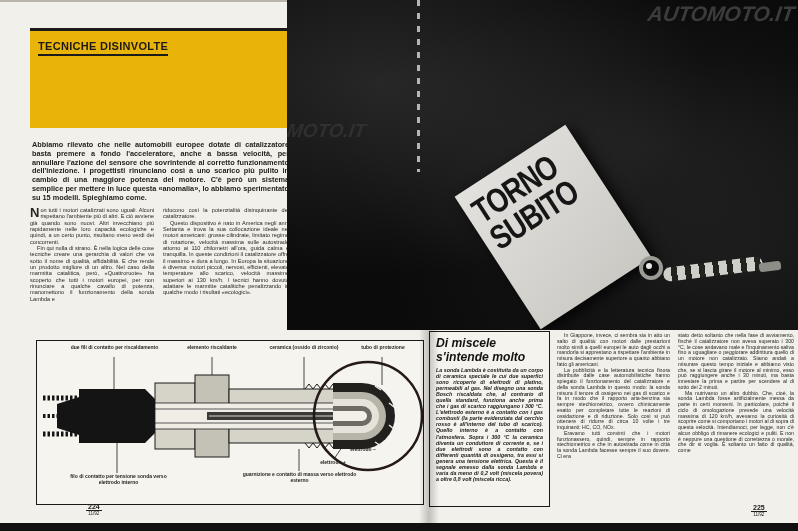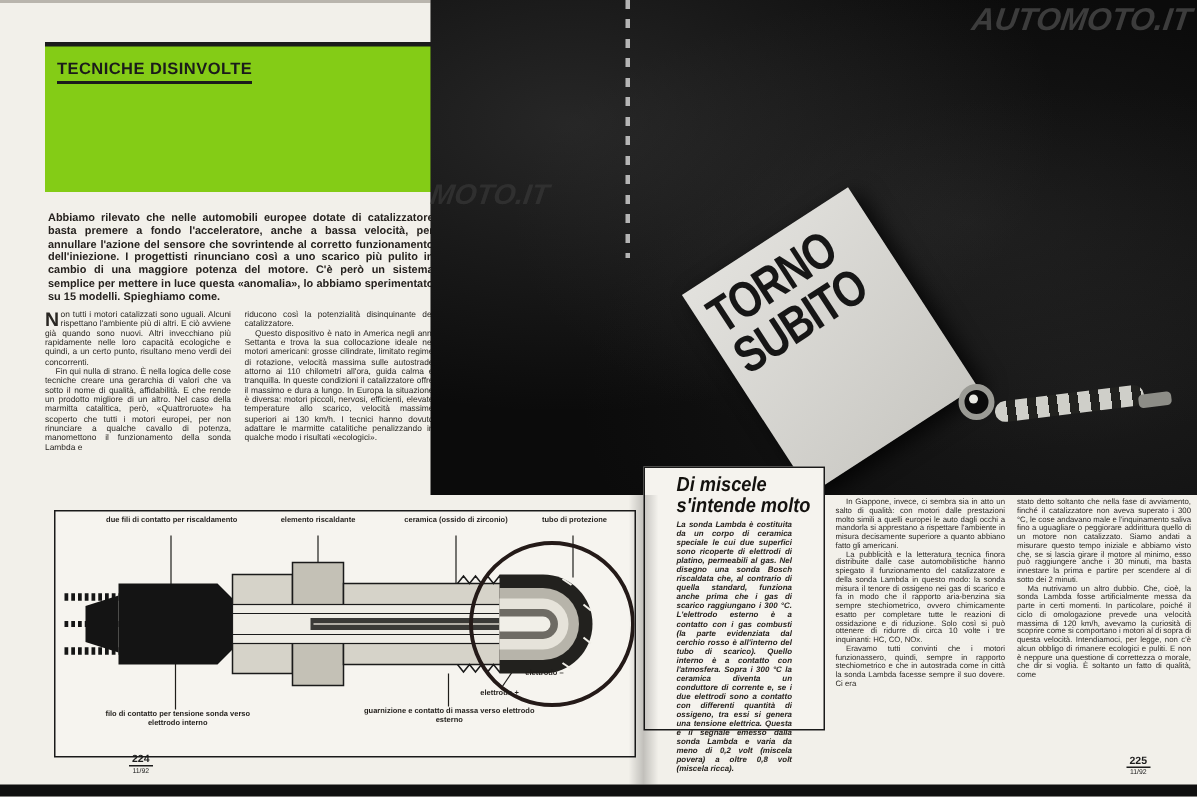--- a/index.html
+++ b/index.html
@@ -7,7 +7,7 @@
     background:#f2f0ea;font-family:"Liberation Sans",sans-serif;color:#1c1c1c;}
   .abs{position:absolute;}
   
-  #headbox{left:30px;top:28px;width:258px;height:100px;background:#84cc16;
+  #headbox{left:30px;top:28px;width:258px;height:100px;background:#eab308;
     border-top:3px solid #1b1b1b;padding:5px 8px 0 8px;box-sizing:border-box;}
   #kicker{display:inline-block;font-size:11px;font-weight:bold;letter-spacing:.3px;
     color:#1b1b1b;border-bottom:2px solid #1b1b1b;padding-bottom:2px;}

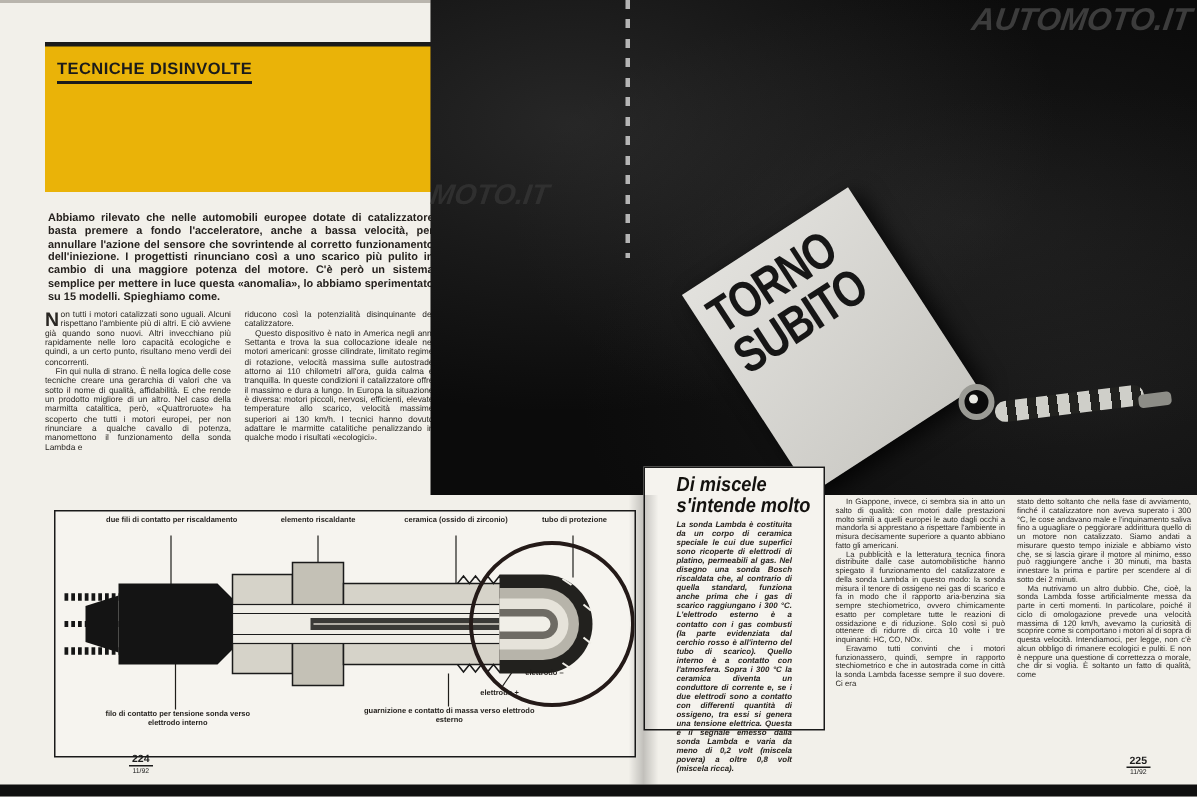--- a/index.html
+++ b/index.html
@@ -50,8 +50,8 @@
   .dlabel{position:absolute;font-size:5px;font-weight:bold;text-align:center;
     line-height:5.8px;color:#211e1b;}
   
-  #sidebar{left:429px;top:311px;width:121px;height:176px;border:1.2px solid #1a1a1a;
-    background:#f5f3ee;box-sizing:border-box;padding:4px 21px;}
+  #sidebar{left:429px;top:331px;width:121px;height:176px;border:1.2px solid #1a1a1a;
+    background:#f5f3ee;box-sizing:border-box;padding:4px 6px;}
   .sbtitle{font-size:13.5px;font-weight:900;font-style:italic;line-height:13.5px;
     color:#14120f;transform:scaleX(.9);transform-origin:left center;white-space:nowrap;}
   #sbbody{margin-top:4px;font-size:5.3px;line-height:6.05px;font-weight:bold;font-style:italic;

